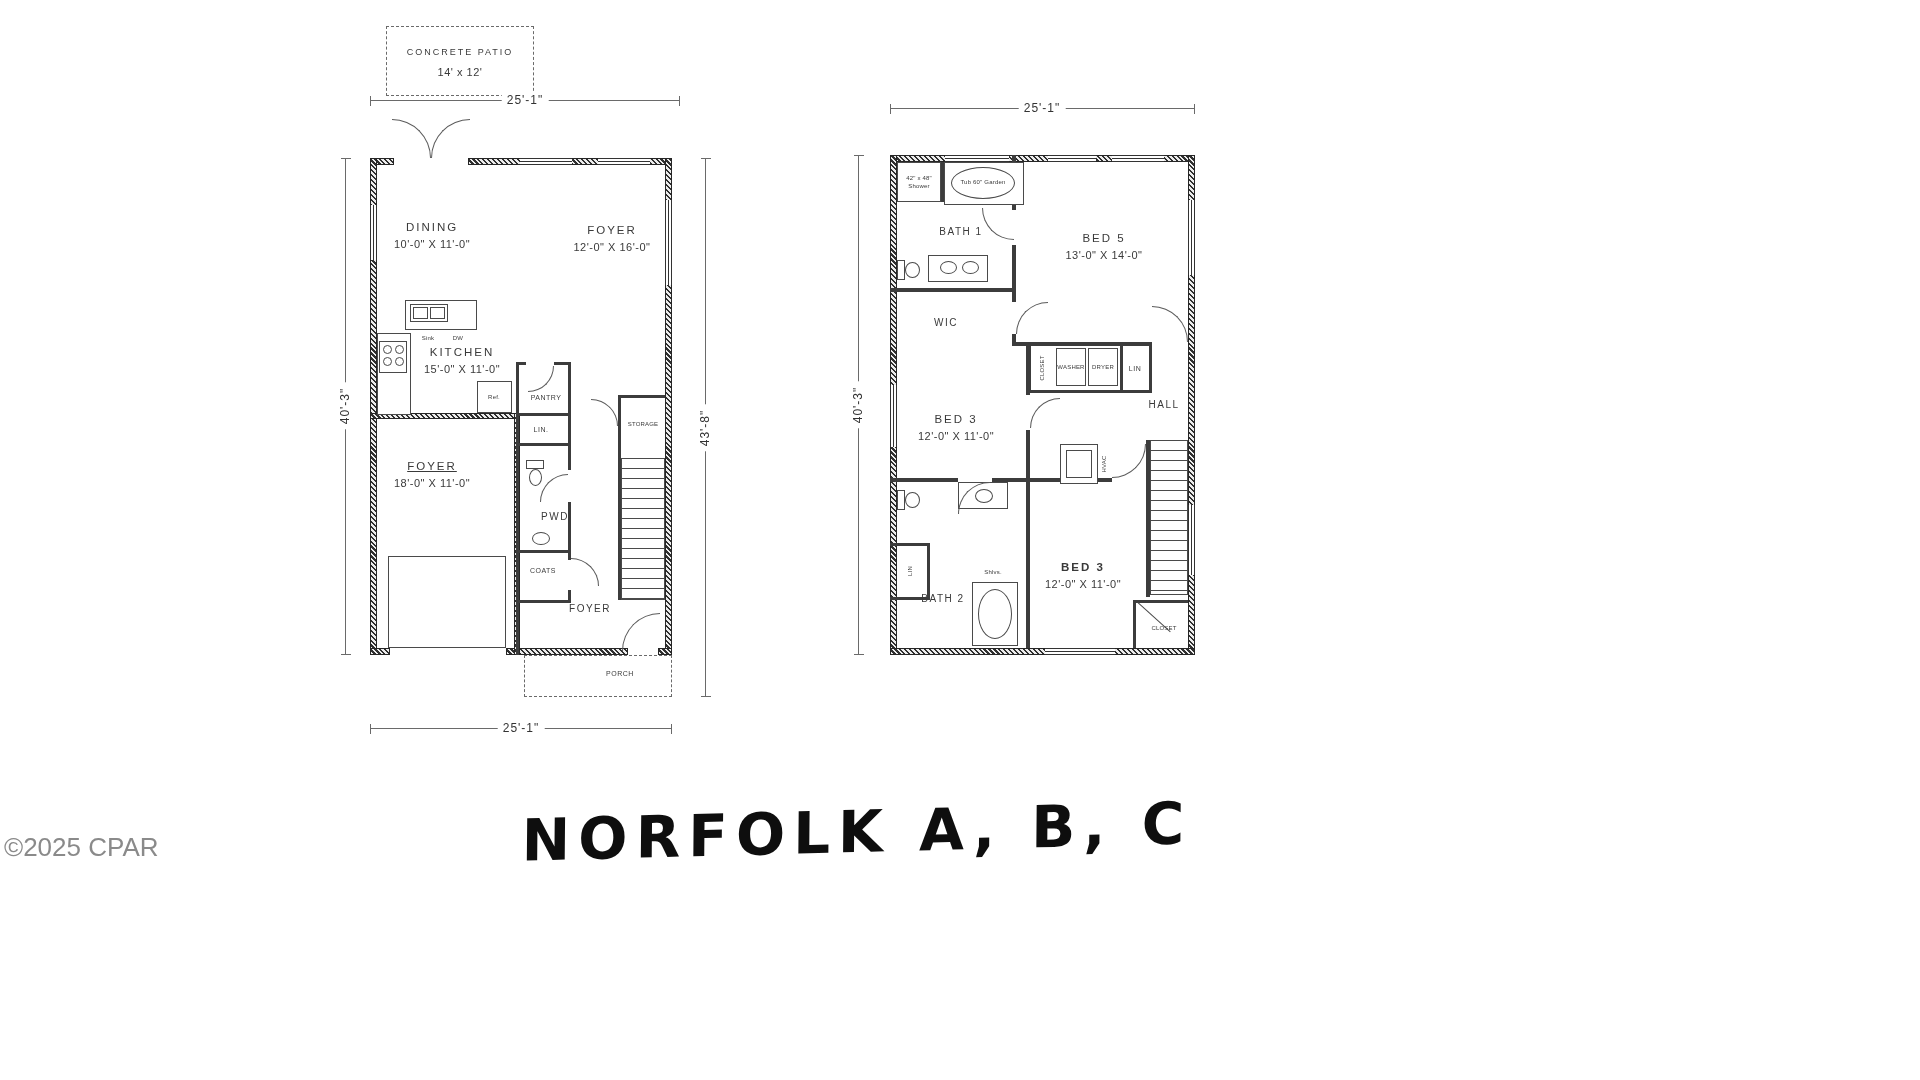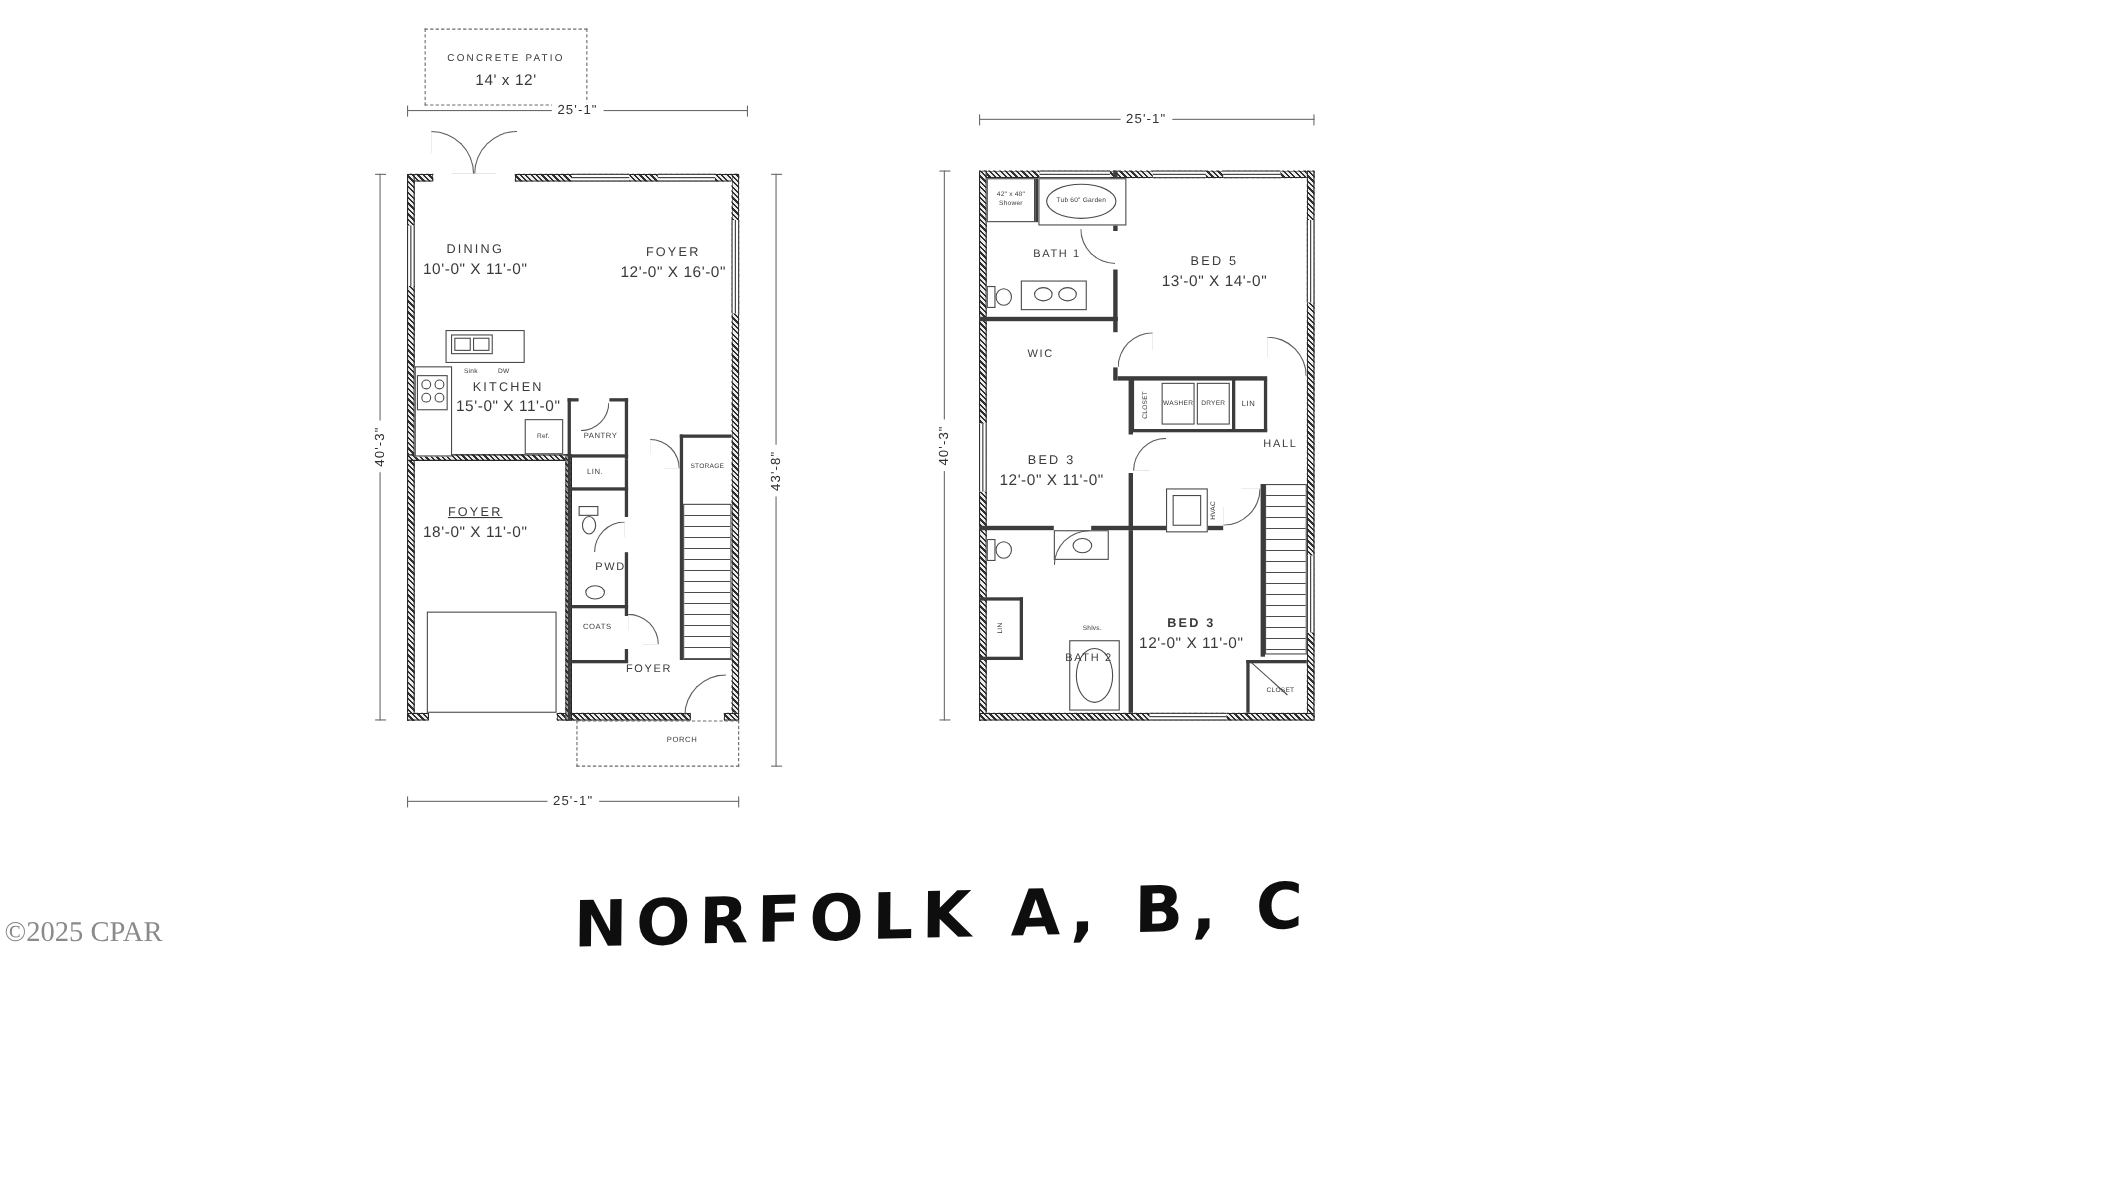--- a/index.html
+++ b/index.html
@@ -48,7 +48,7 @@
   .label { position:absolute; transform:translate(-50%,-50%); color:#3a3a3a; white-space:nowrap; z-index:3; }
   .lbl-room { font-size:11.5px; letter-spacing:2px; }
   .lbl-mid  { font-size:10px;  letter-spacing:1.5px; }
-  .lbl-dims { font-size:14px; letter-spacing:0.5px; }
+  .lbl-dims { font-size:11px; letter-spacing:0.5px; }
   .lbl-tiny { font-size:7px;   letter-spacing:0.5px; }
   .lbl-micro{ font-size:6px;   letter-spacing:0.2px; }
   .wrap { white-space:normal; text-align:center; line-height:1.25; }

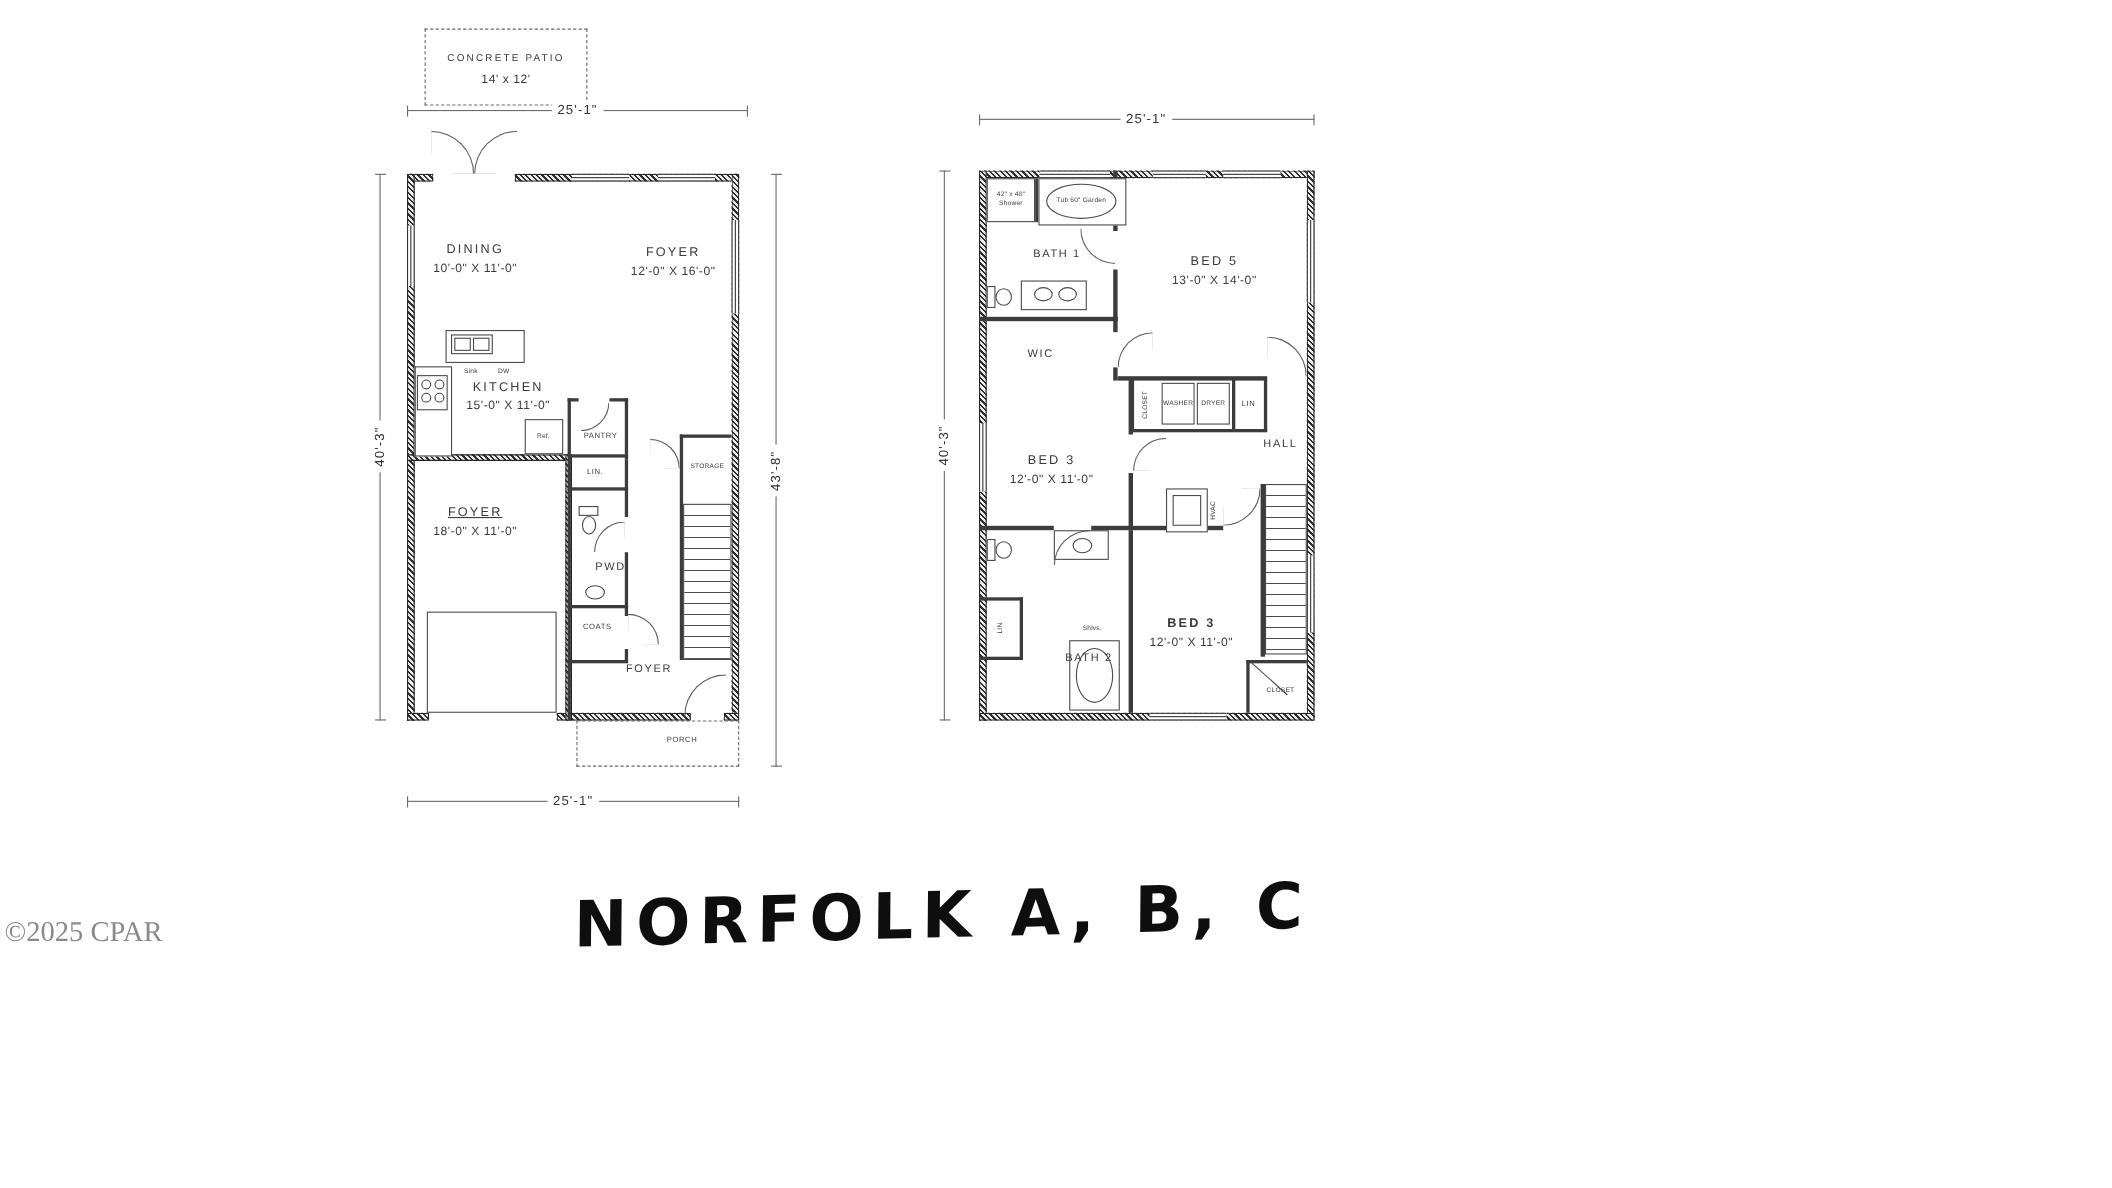--- a/index.html
+++ b/index.html
@@ -252,7 +252,7 @@
   <div class="label lbl-mid" style="left:1164px; top:404px;">HALL</div>
   <div class="label lbl-room" style="left:956px; top:419px;">BED 3</div>
   <div class="label lbl-dims" style="left:956px; top:436px;">12'-0" X 11'-0"</div>
-  <div class="label lbl-mid" style="left:990px; top:598px;">BATH 2</div>
+  <div class="label lbl-mid" style="left:943px; top:598px;">BATH 2</div>
   <div class="label lbl-room" style="left:1083px; top:567px;font-weight:bold;">BED 3</div>
   <div class="label lbl-dims" style="left:1083px; top:584px;">12'-0" X 11'-0"</div>
   <div class="label lbl-micro" style="left:1164px; top:628px;">CLOSET</div>

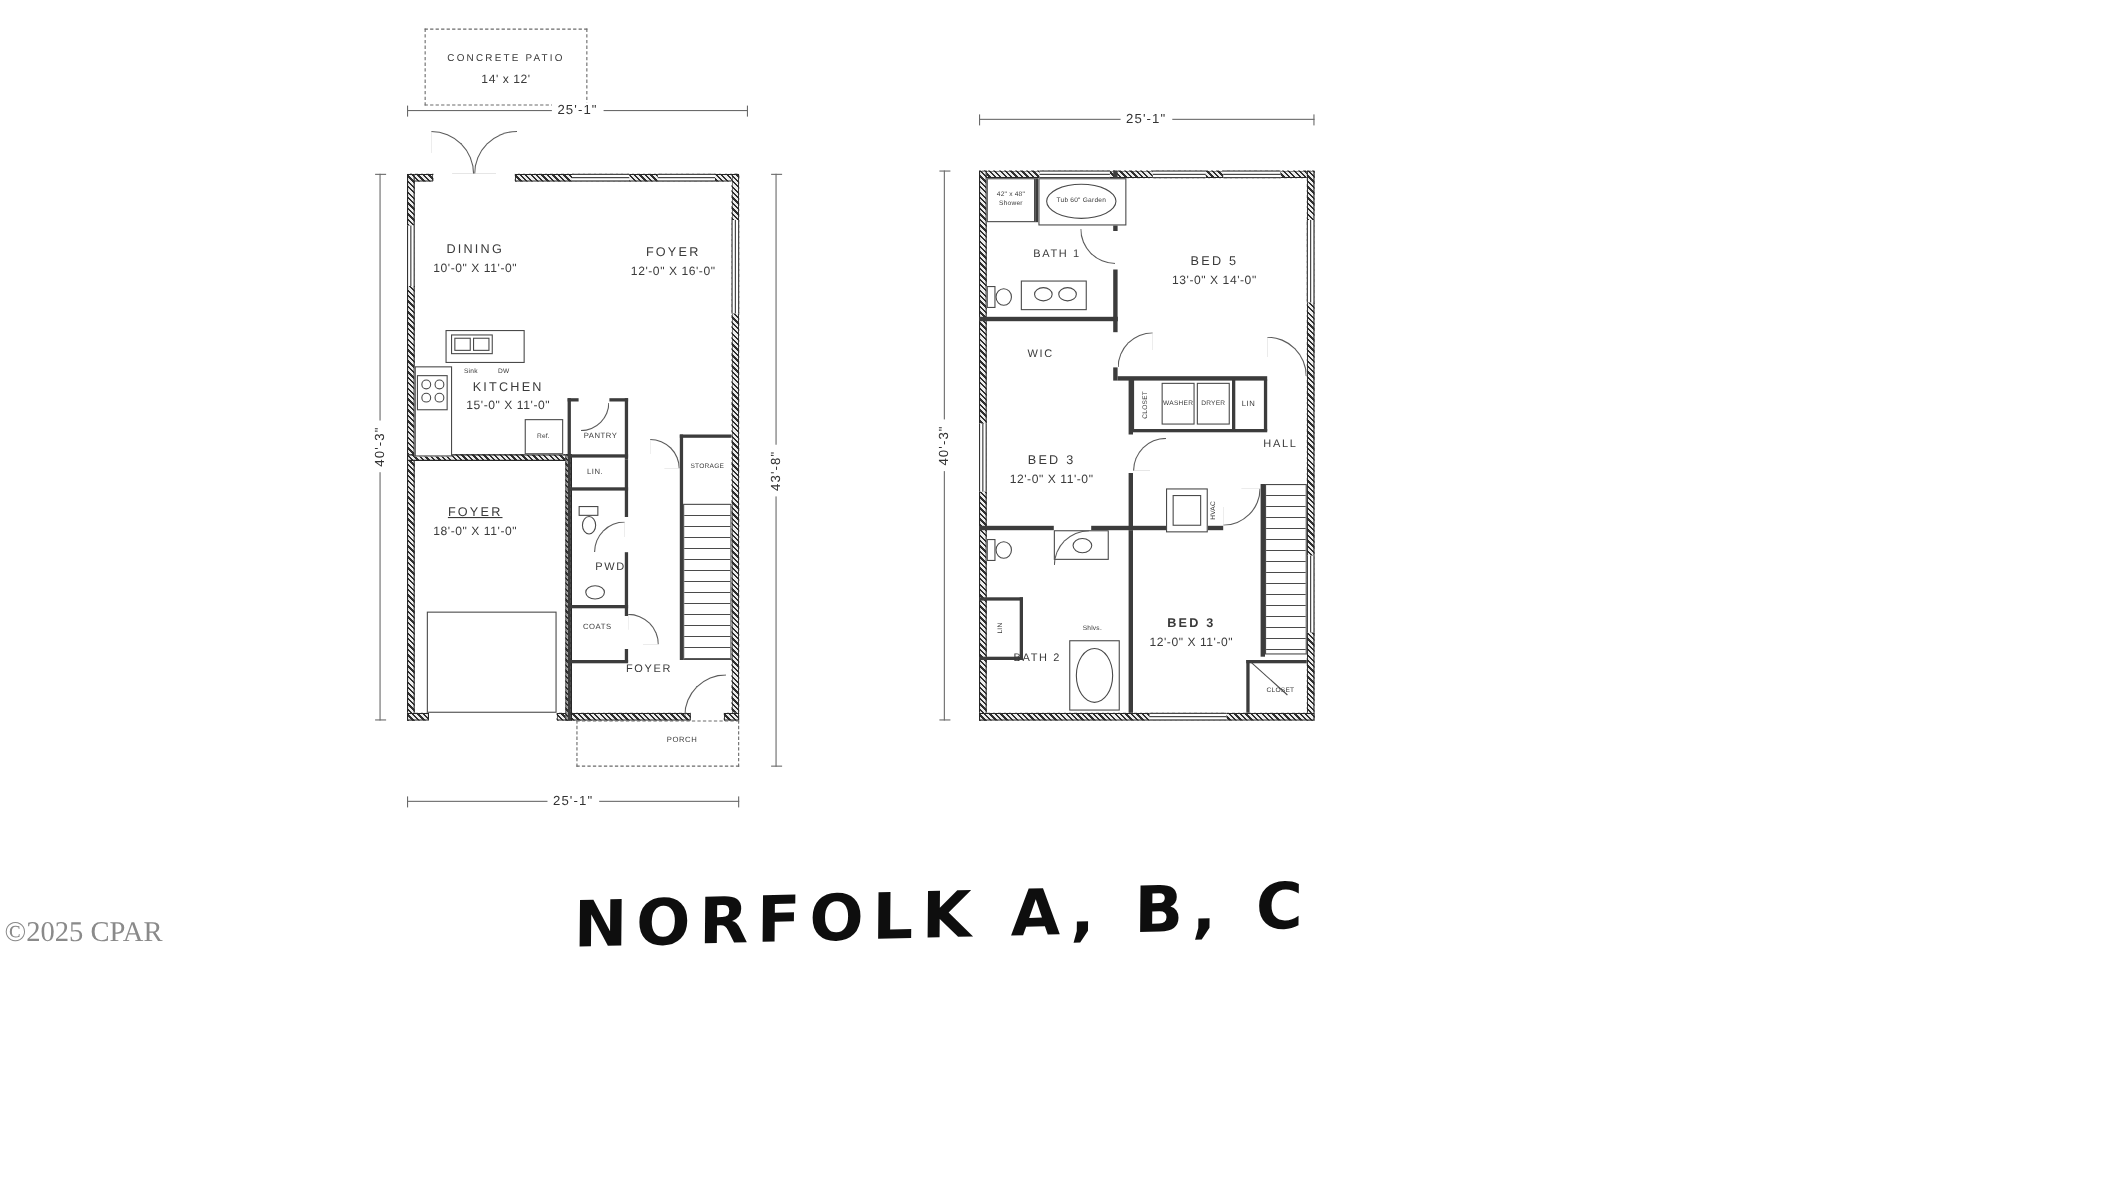--- a/index.html
+++ b/index.html
@@ -61,7 +61,7 @@
   .plan-title { position:absolute; transform:translate(-50%,-50%) rotate(-1.5deg) skewX(-2deg);
                 font-family:"DejaVu Sans", sans-serif; font-weight:700; font-size:58px;
                 letter-spacing:8px; color:#0e0e0e; white-space:nowrap; }
-  .watermark { position:absolute; font-family:Liberation Serif, serif; font-size:26px; color:#8a8a8a; }
+  .watermark { position:absolute; font-family:Liberation Sans, sans-serif; font-size:26px; color:#8a8a8a; }
 </style>
 </head>
 <body>

